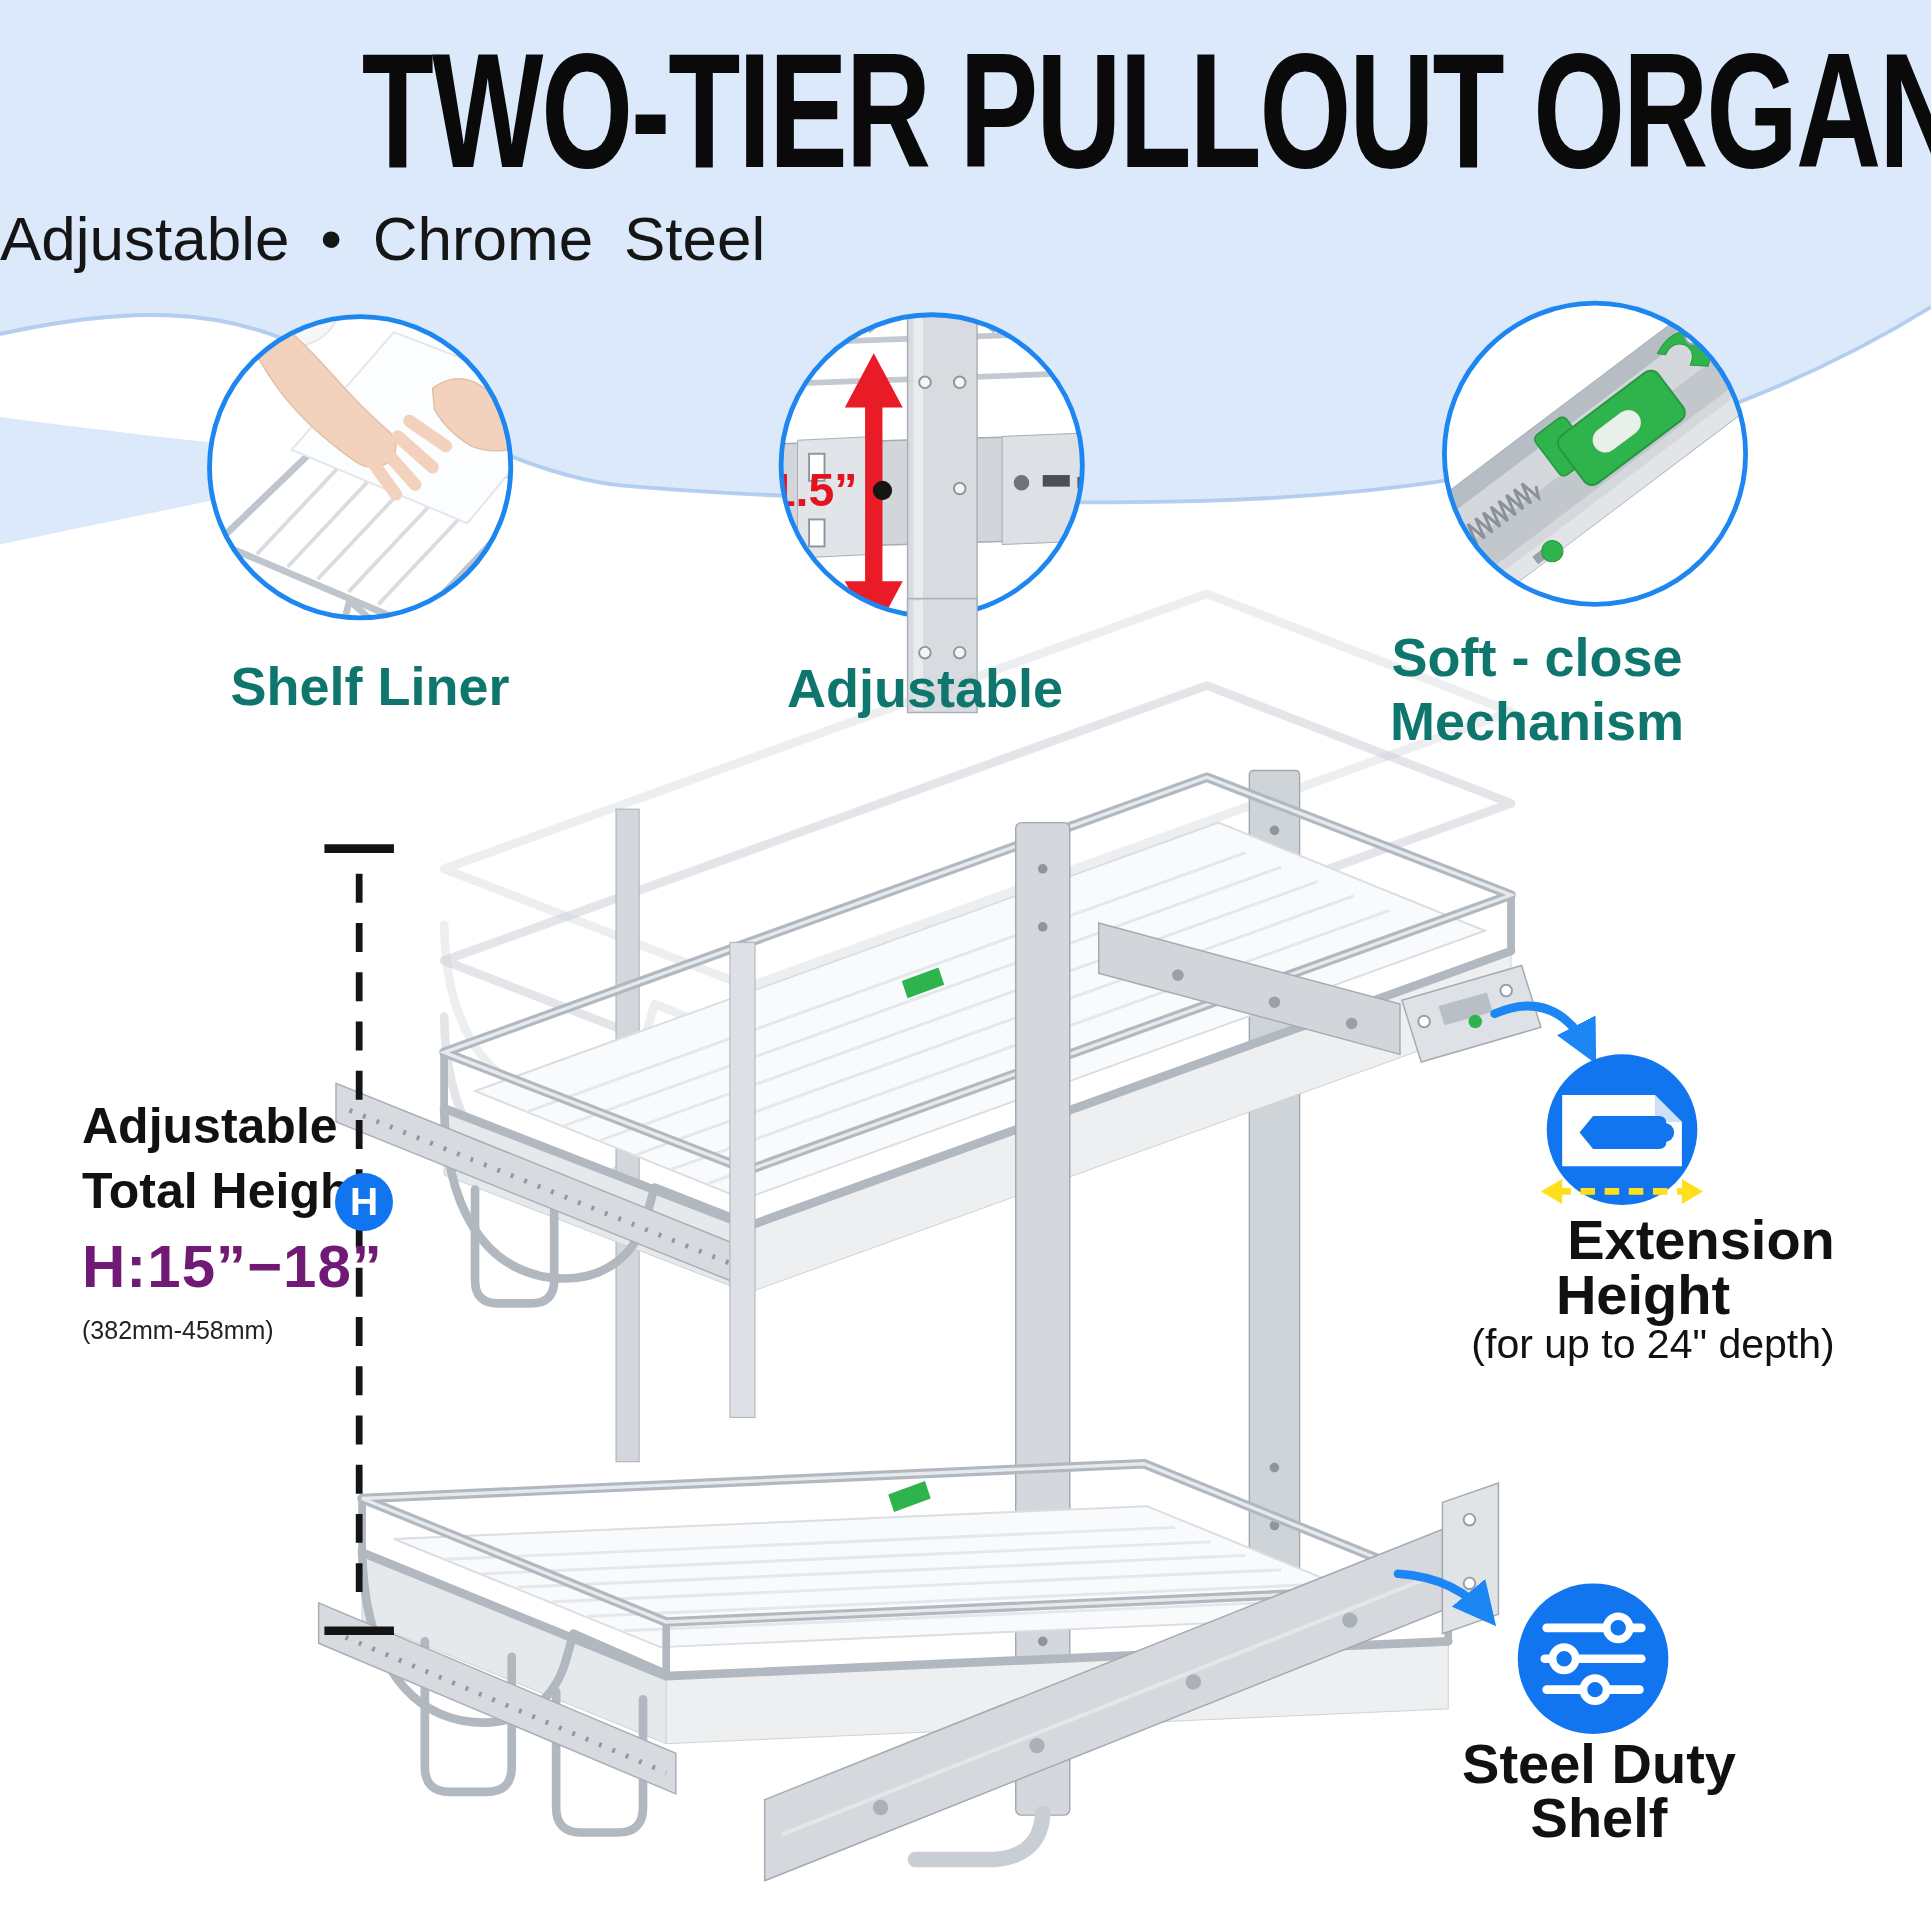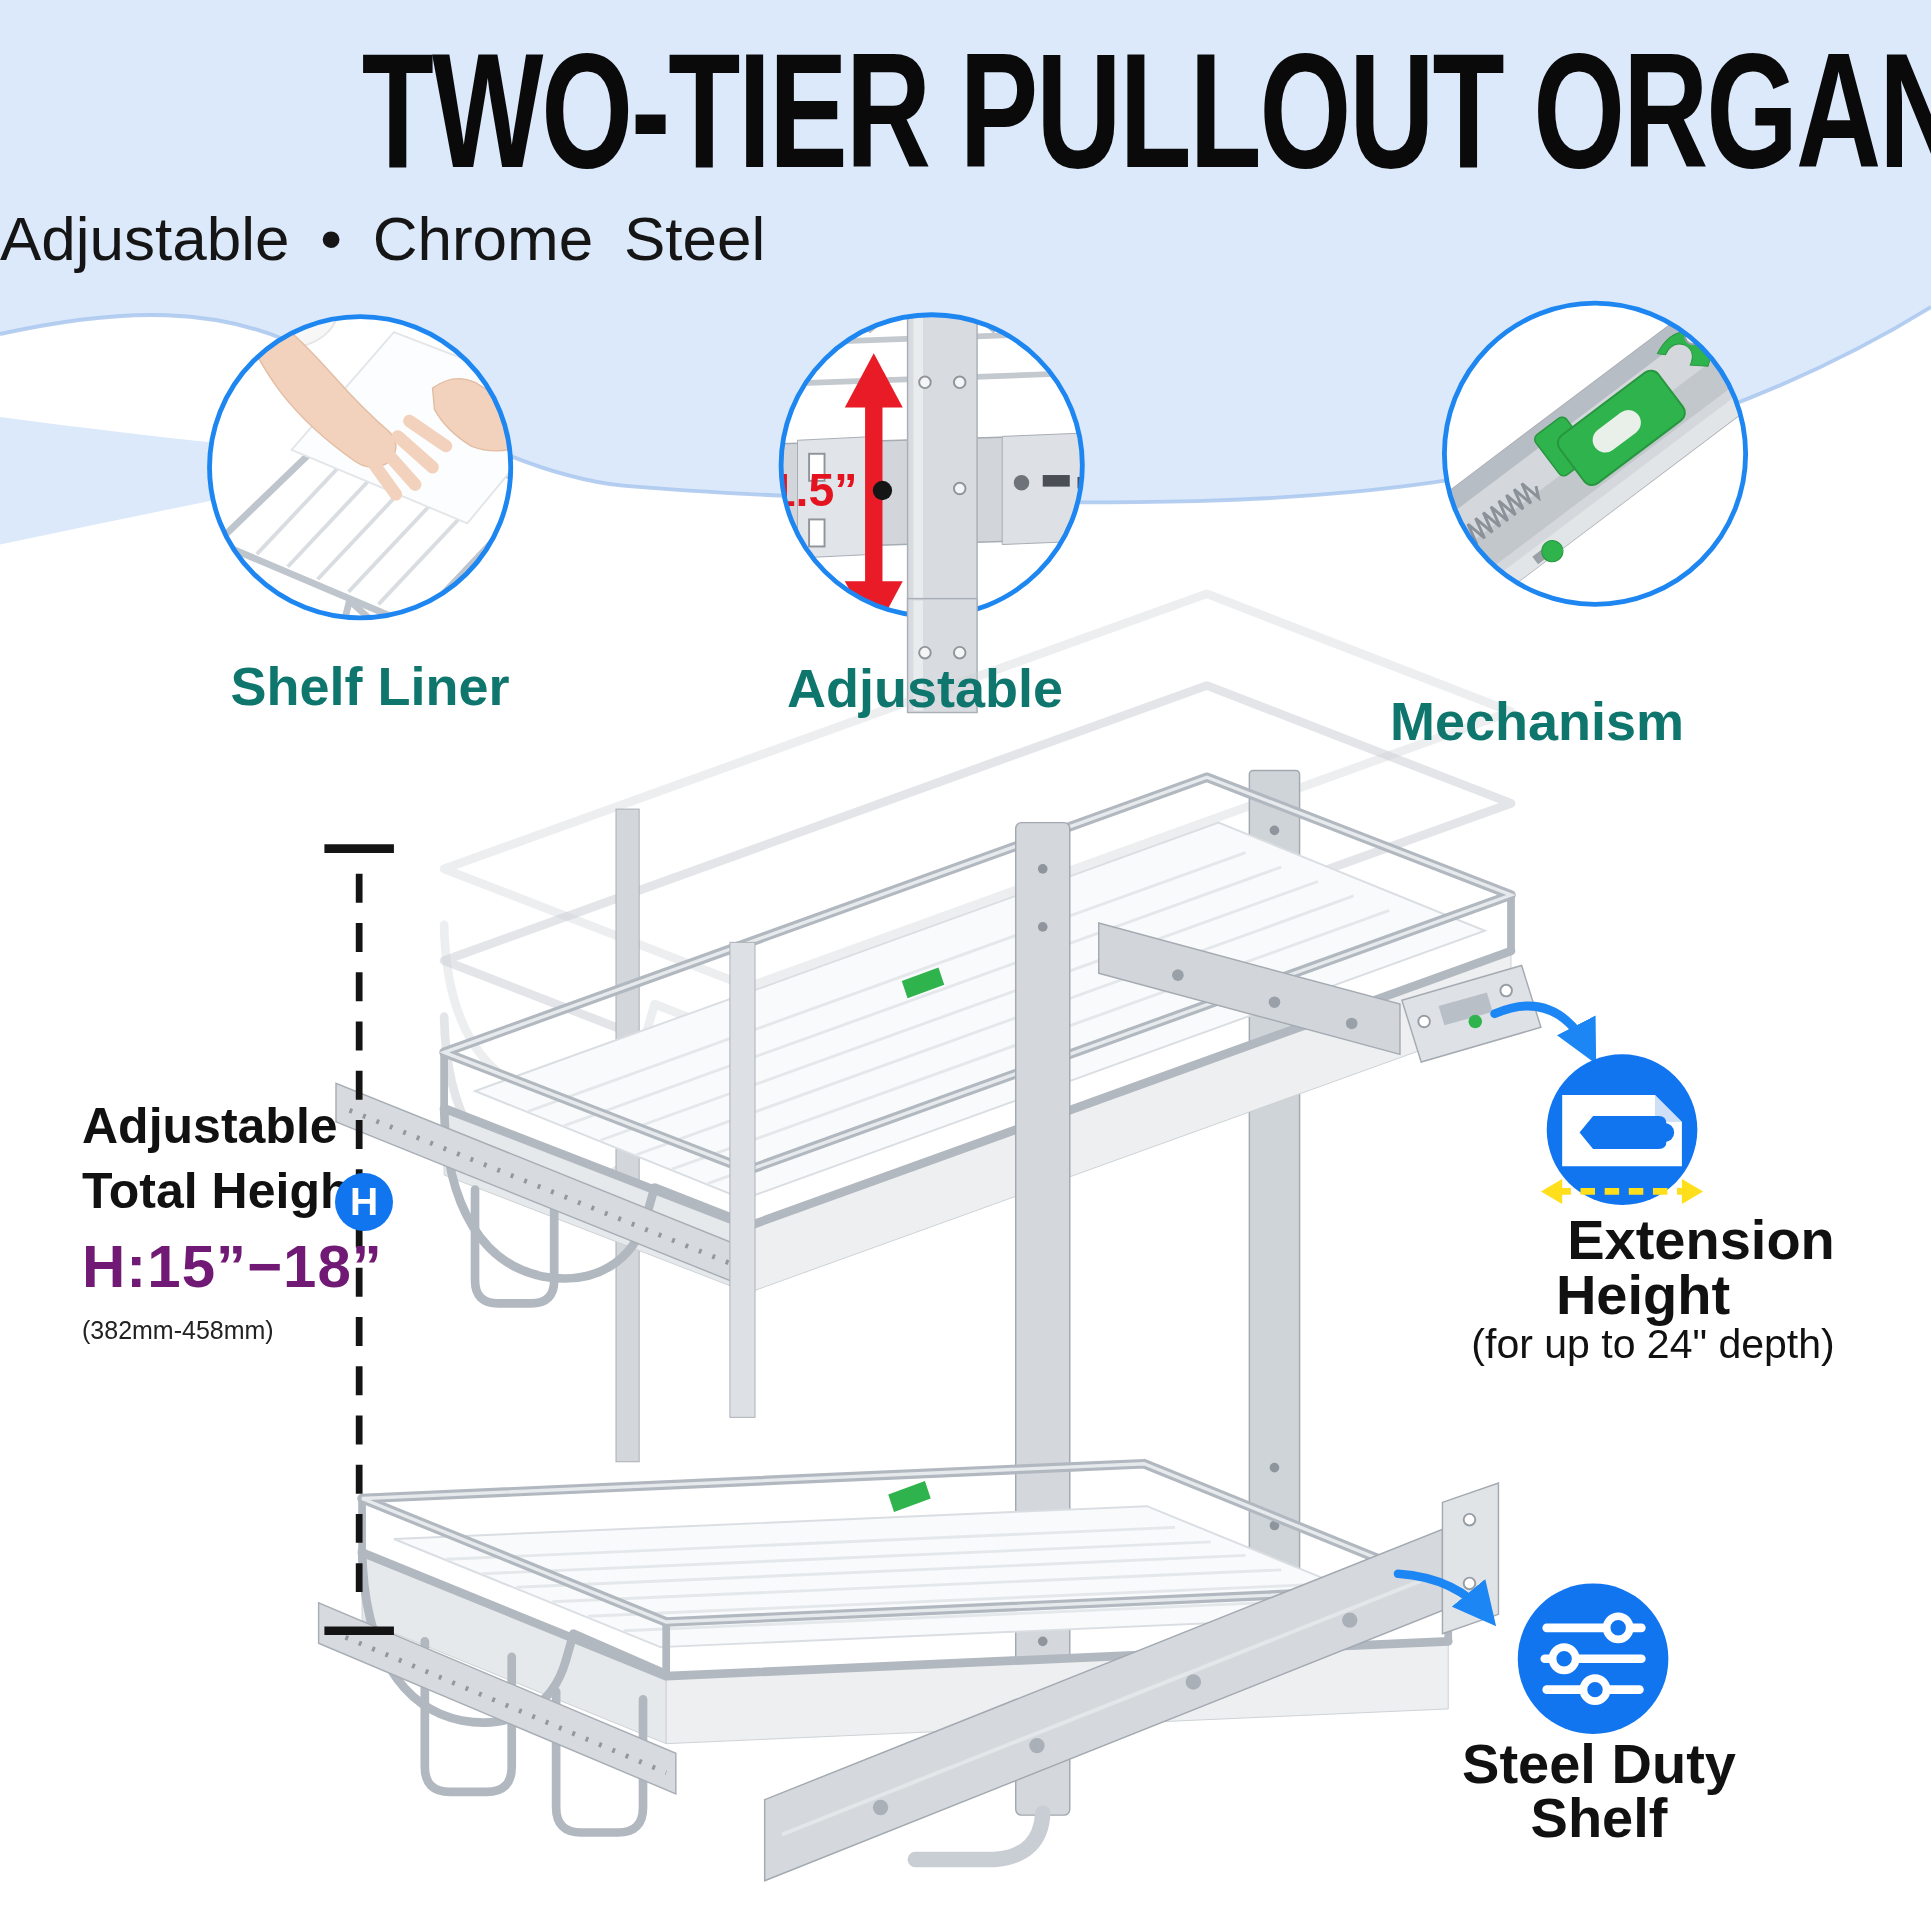--- a/index.html
+++ b/index.html
@@ -293,7 +293,7 @@
   <div class="lbl" style="left:370px;top:655px;">Shelf Liner</div>
   <div class="lbl" style="left:925px;top:657px;">Adjustable</div>
   <div class="lbl" style="left:1537px;top:626px;">
-    <br>
+    <span>Soft - close</span><br>
     <span>Mechanism</span>
   </div>
 

